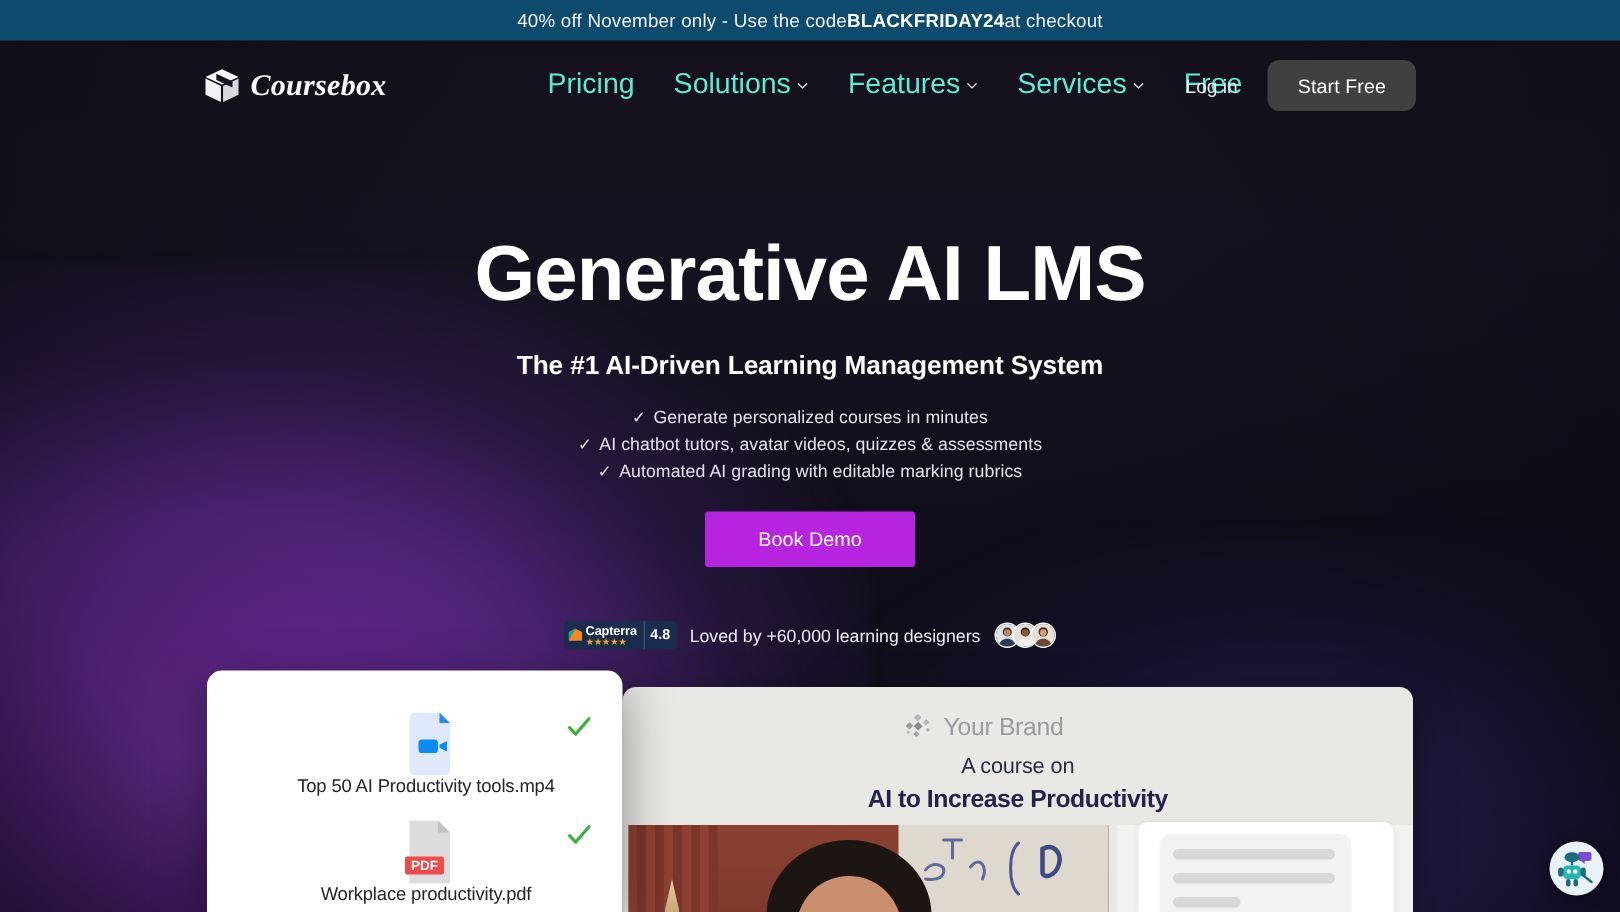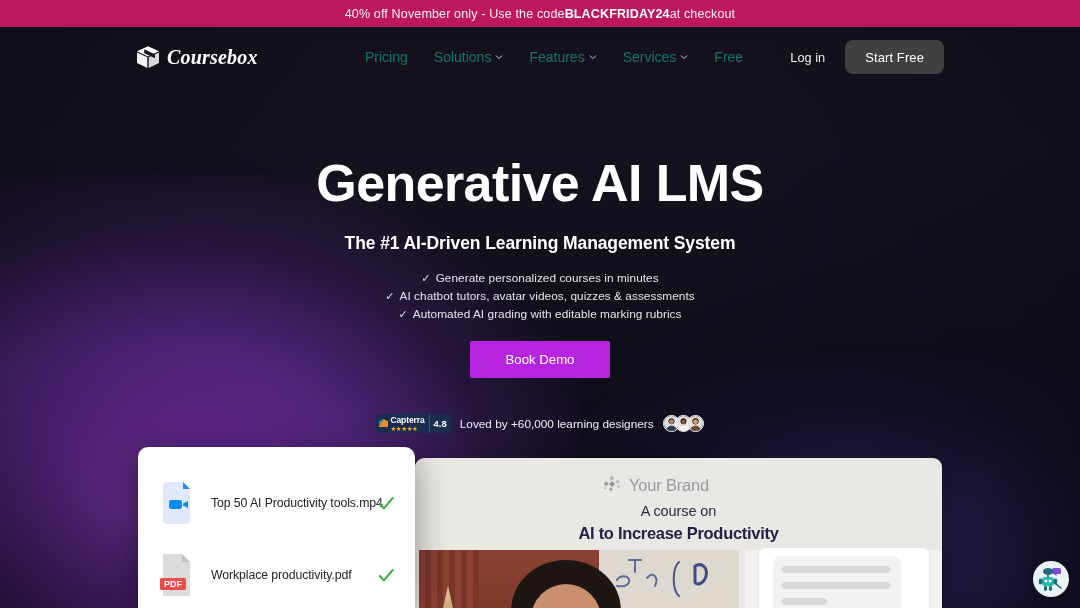--- a/index.html
+++ b/index.html
@@ -15,7 +15,7 @@
   
   .announce{
     position:absolute; top:0; left:0; width:1080px; height:27px;
-    background:#be185d; color:#f2f1f5;
+    background:#0c4a6e; color:#f2f1f5;
     display:flex; align-items:center; justify-content:center;
     font-size:12.5px; letter-spacing:.15px; z-index:40;
   }

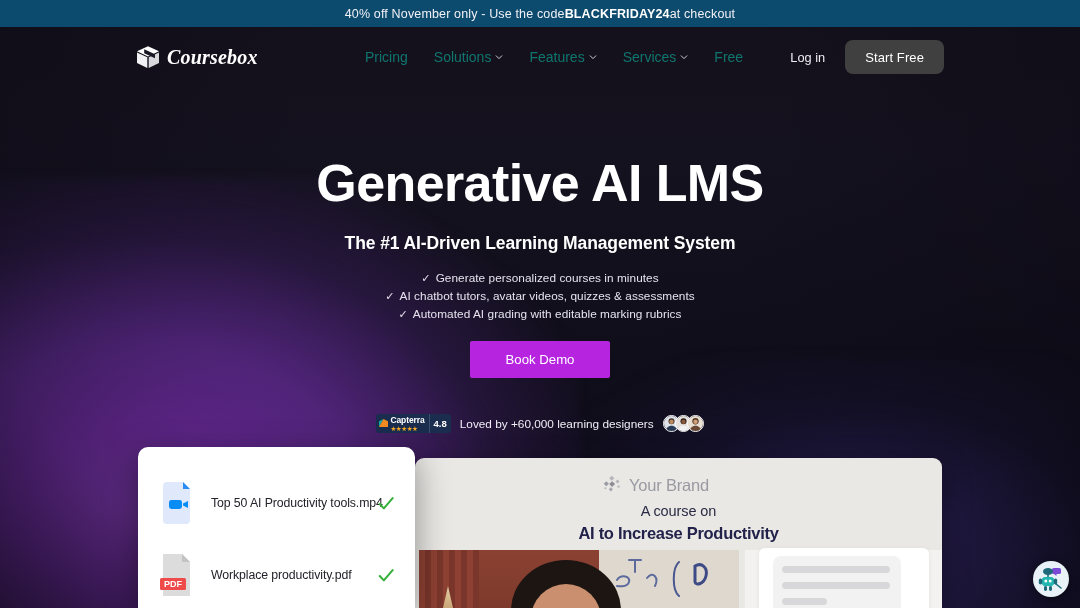--- a/index.html
+++ b/index.html
@@ -59,7 +59,7 @@
   }
   .nav-links{ position:absolute; left:365px; display:flex; align-items:center; gap:26px; }
   .nav-link{
-    color:#0f766e; font-size:14px; display:flex; align-items:center; gap:4px;
+    color:#5eead4; font-size:19px; display:flex; align-items:center; gap:4px;
     cursor:pointer; white-space:nowrap;text-align:center;
   }
   .caret{ width:8px; height:8px; display:block; }

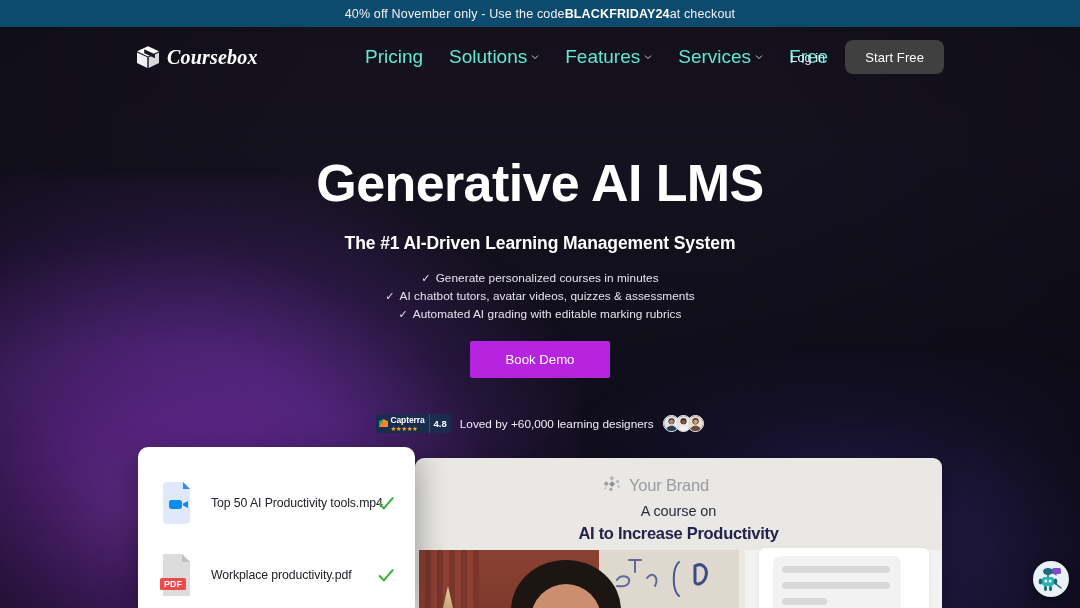--- a/index.html
+++ b/index.html
@@ -129,7 +129,7 @@
     box-shadow:0 10px 34px rgba(0,0,0,.40);
     overflow:hidden;
   }
-  .file-row{ position:absolute; left:0; width:277px; height:56px; display:flex; align-items:center; }
+  .file-row{ position:absolute; left:0; width:277px; height:56px; display:flex; align-items:center;flex-direction:column; }
   .file-row.r1{ top:28px; }
   .file-row.r2{ top:100px; }
   .file-ico{ margin-left:22px; width:36px; height:42px; display:block; flex:none; }

